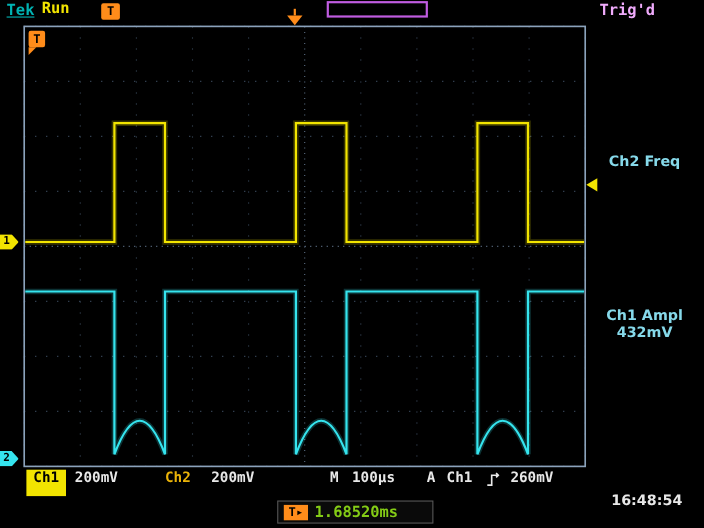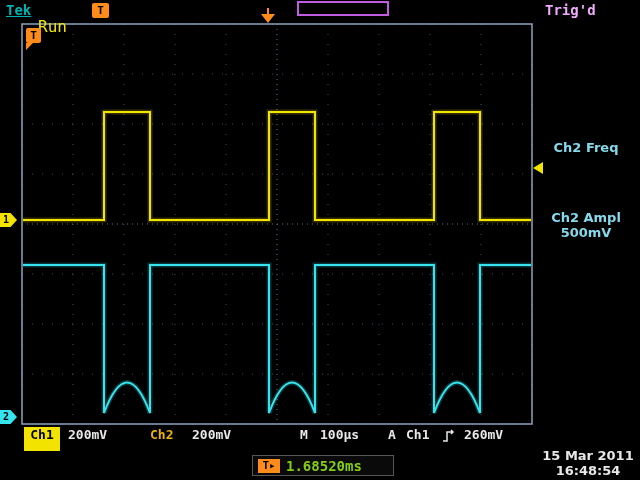--- a/index.html
+++ b/index.html
@@ -13,7 +13,7 @@
 
   
   .tek-logo { left:6px; top:2px; color:#00b3b3; font-weight:bold; font-size:14px; text-decoration:underline; }
-  .run-status { left:38px; top:17px; color:#f2e400; font-size:16px; font-weight:normal; }
+  .run-status { left:38px; top:0; color:#f2e400; font-size:14px; font-weight:bold; }
   .t-badge { left:92px; top:3px; width:17px; height:15px; background:#ff8c1a; color:#000;
              font-size:11px; font-weight:bold; text-align:center; line-height:15px; border-radius:2px; }
   .trig-pos-stem { left:267px; top:8px; width:2px; height:6px; background:#ff8c1a; }

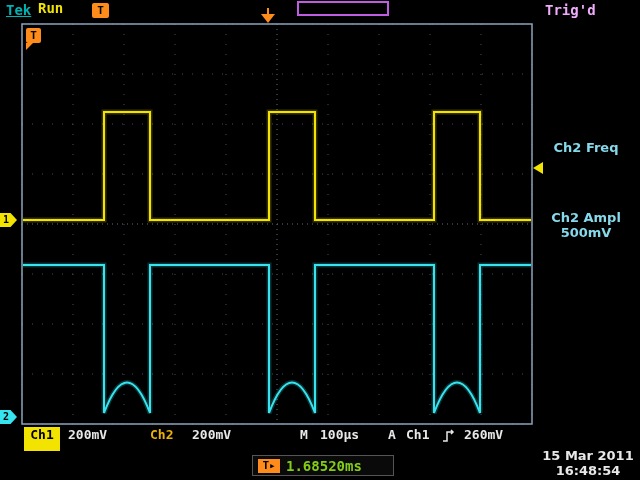--- a/index.html
+++ b/index.html
@@ -122,10 +122,6 @@
   <div class="abs meas meas-1">
     <div>Ch2 Freq</div>
   </div>
-  <div class="abs meas meas-2">
-    <div>Ch2 Ampl</div>
-    <div>500mV</div>
-  </div>
 
   <span class="abs rb rb-ch1-badge">Ch1</span>
   <span class="abs rb rb-ch1-scale">200mV</span>

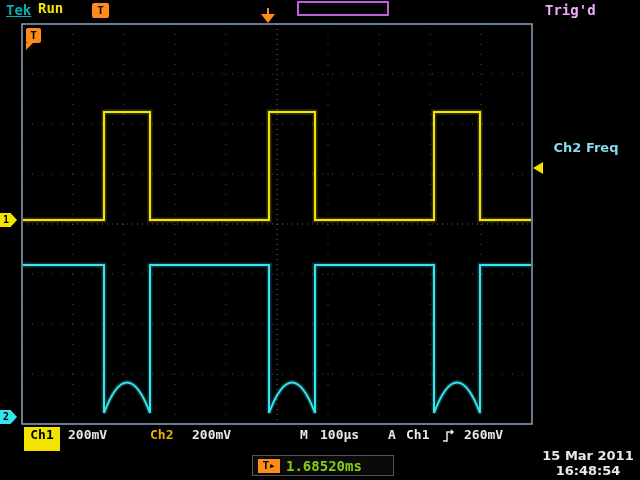--- a/index.html
+++ b/index.html
@@ -122,6 +122,10 @@
   <div class="abs meas meas-1">
     <div>Ch2 Freq</div>
   </div>
+  <div class="abs meas meas-3">
+    <div>Ch1 Ampl</div>
+    <div>432mV</div>
+  </div>
 
   <span class="abs rb rb-ch1-badge">Ch1</span>
   <span class="abs rb rb-ch1-scale">200mV</span>

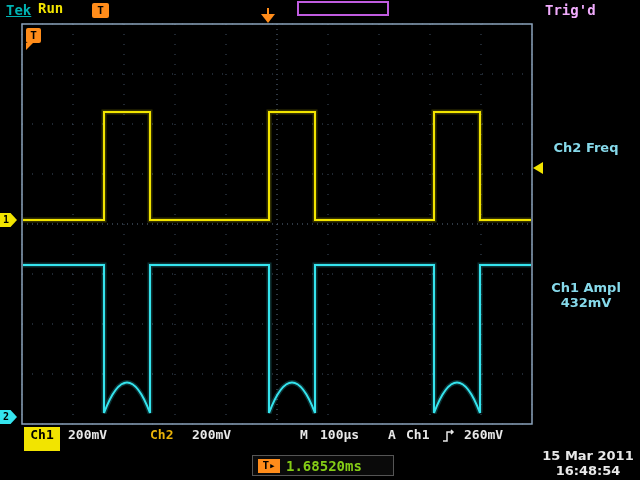--- a/index.html
+++ b/index.html
@@ -148,7 +148,6 @@
   </div>
 
   <div class="abs datetime">
-    <div>15 Mar 2011</div>
     <div>16:48:54</div>
   </div>
 

